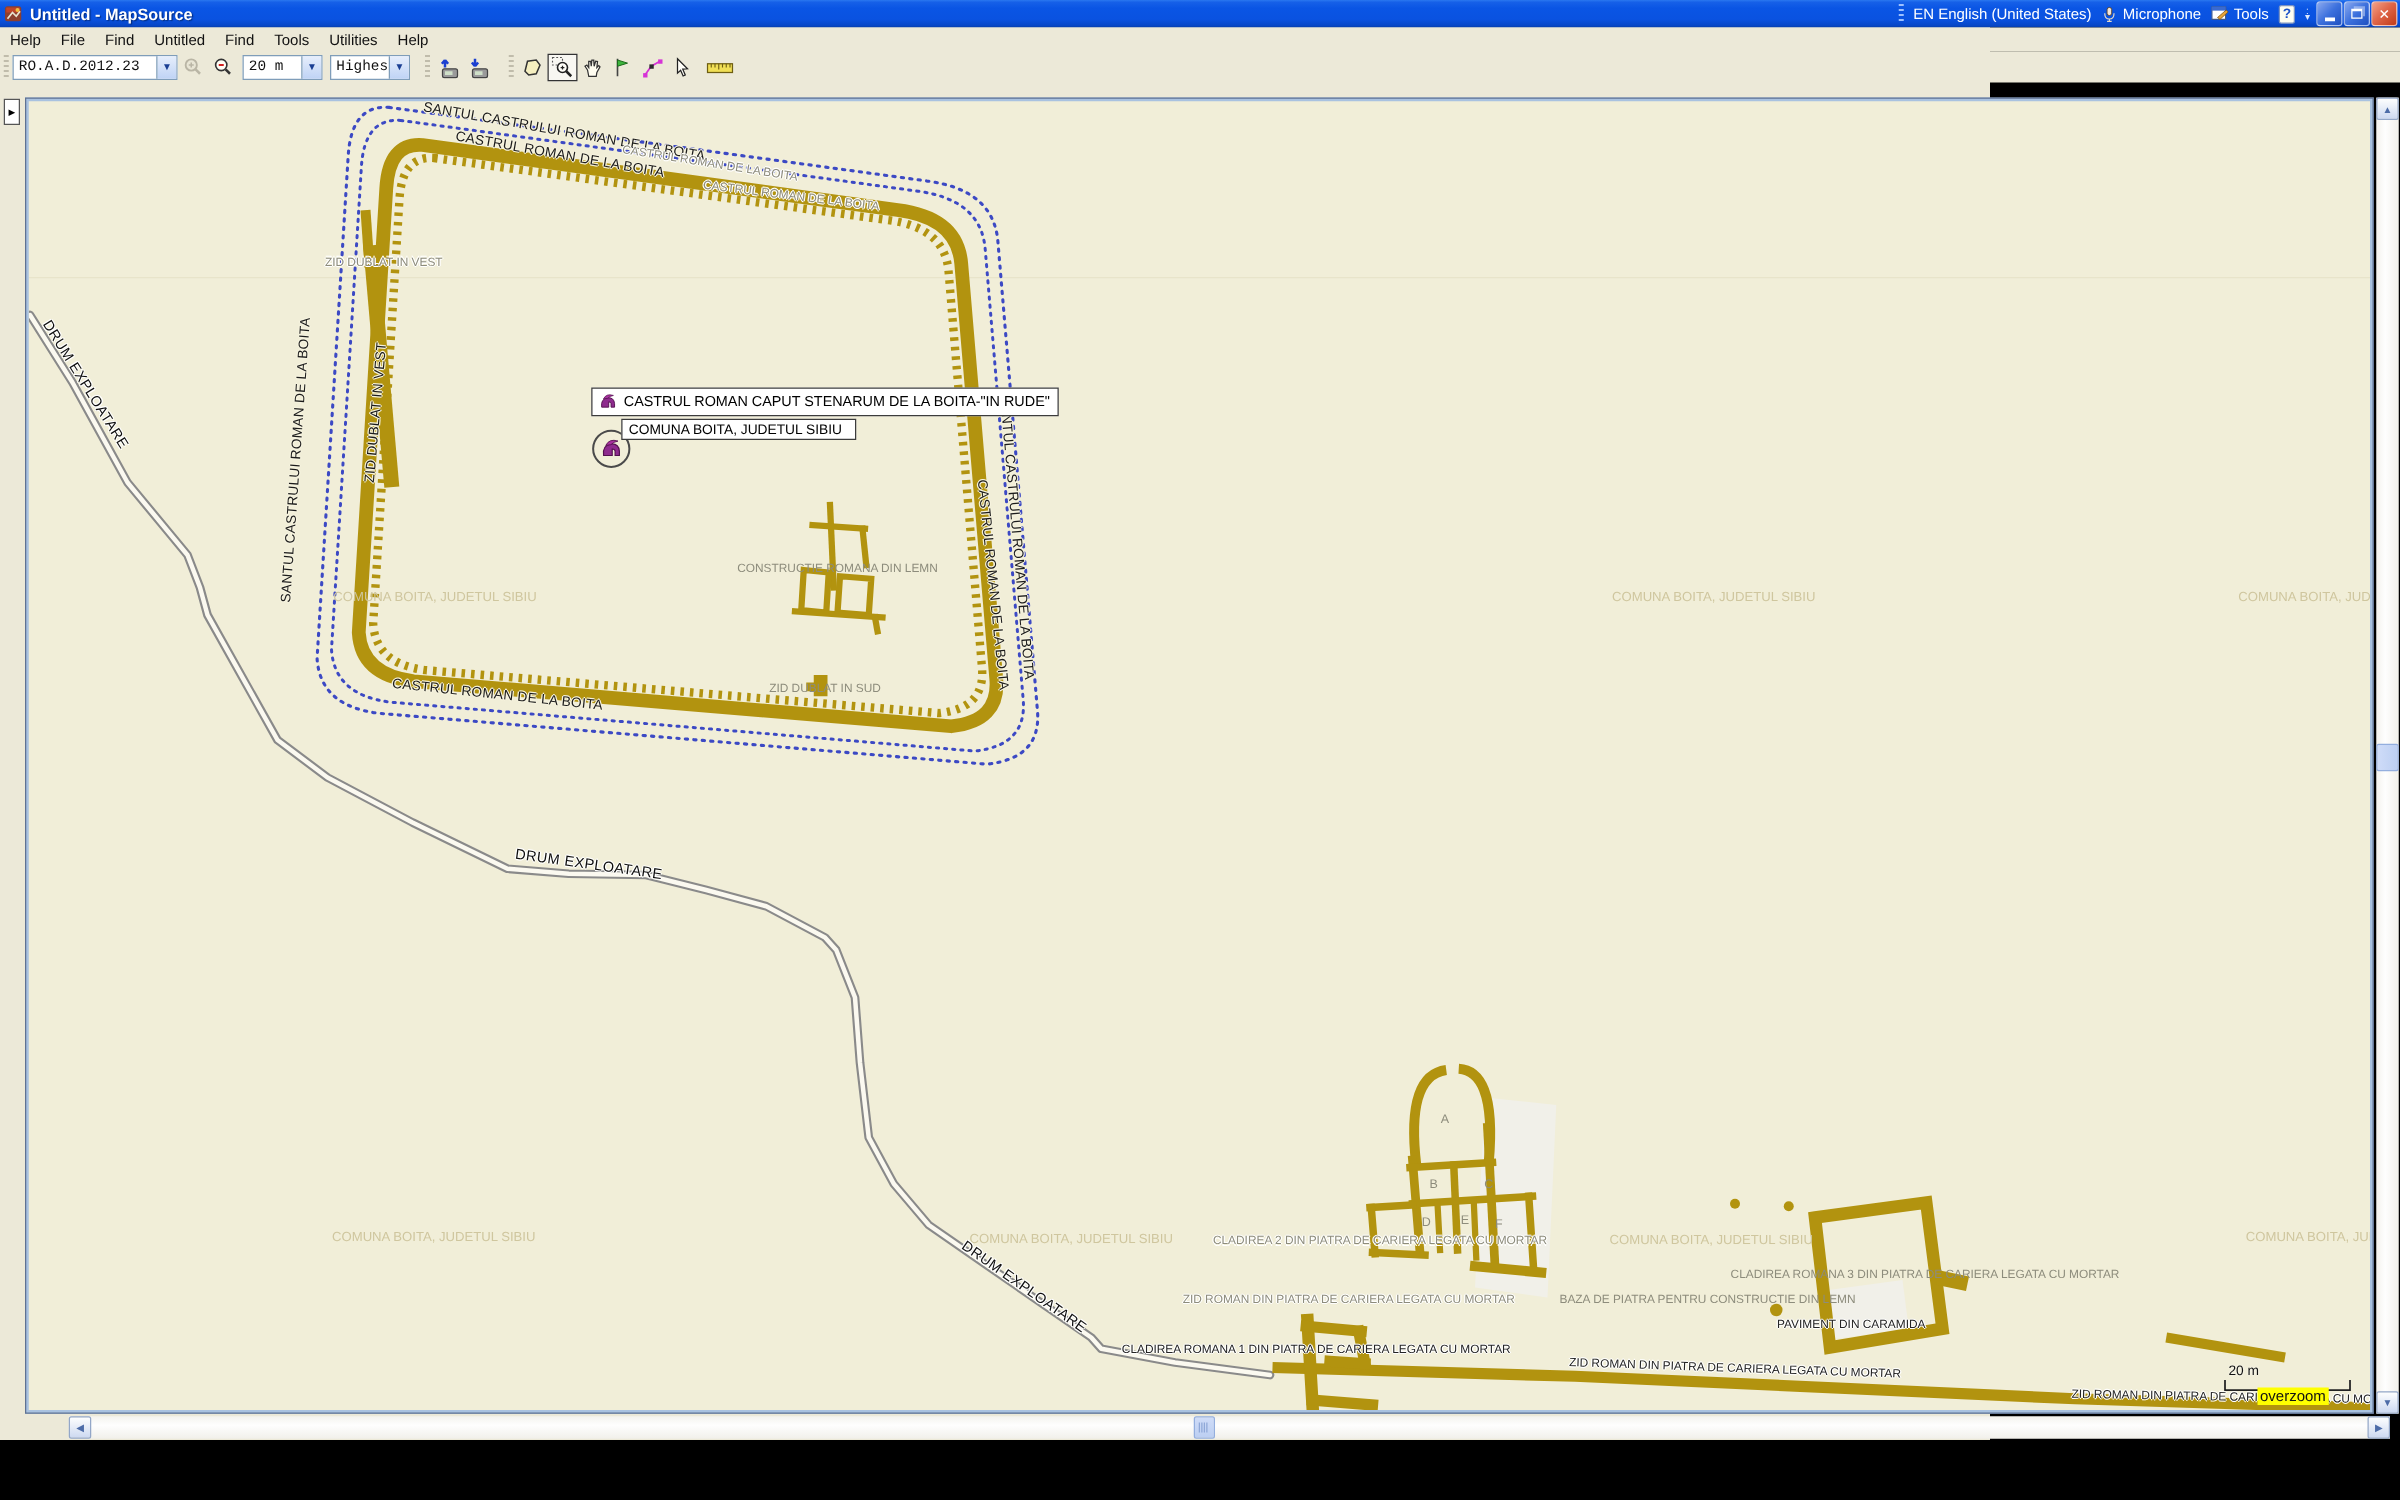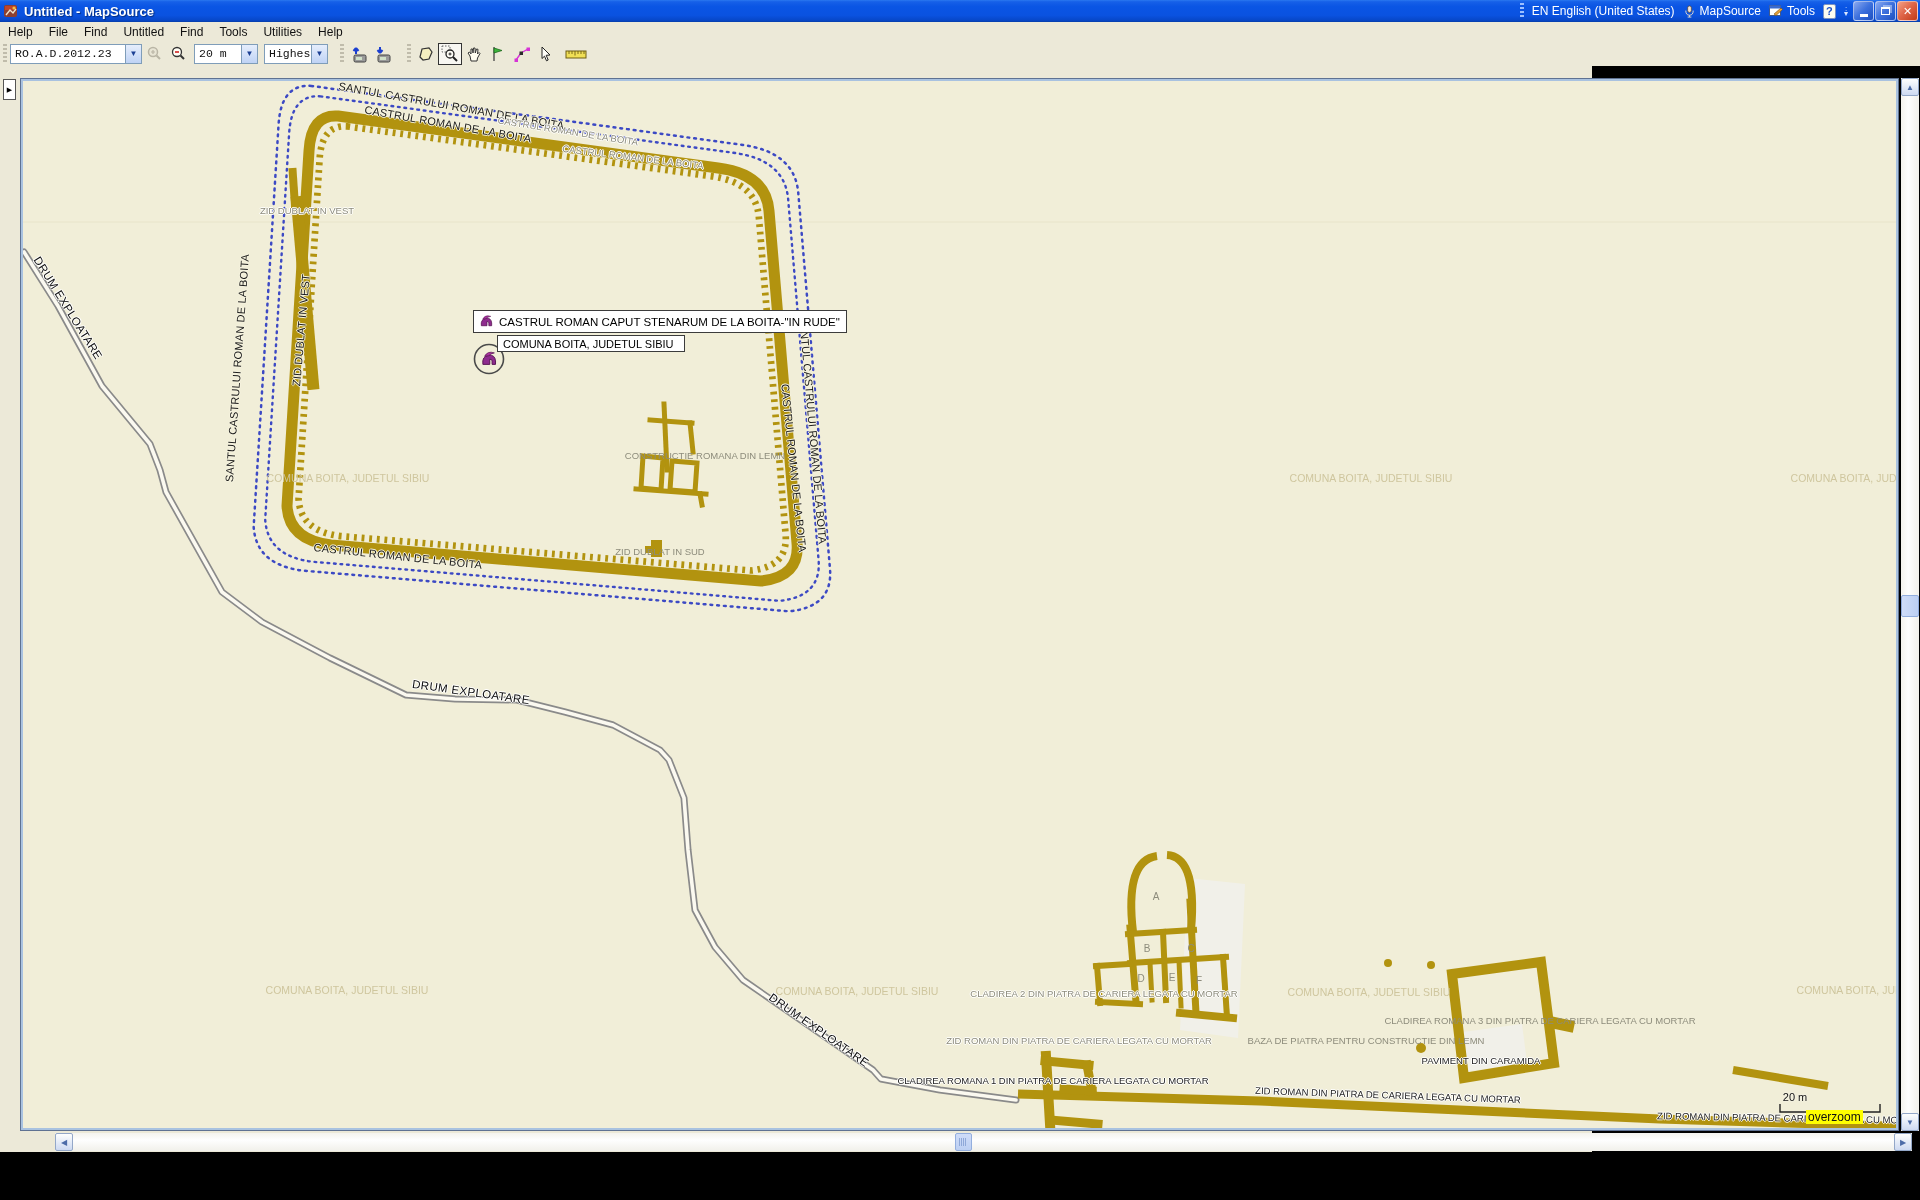--- a/index.html
+++ b/index.html
@@ -114,7 +114,7 @@
           <rect x="5" y="1" width="4" height="7" rx="2" fill="#f3e6d8" stroke="#5a4632" stroke-width="0.8"></rect>
           <path d="M3 6 Q3 11 7 11 Q11 11 11 6 M7 11 L7 13 M5 13 L9 13" stroke="#e8dcc8" stroke-width="1" fill="none"></path>
         </svg>
-        <span>MapSource</span>
+        <span>Microphone</span>
       </span>
       <span class="lb-item">
         <svg width="14" height="12" viewBox="0 0 14 12">

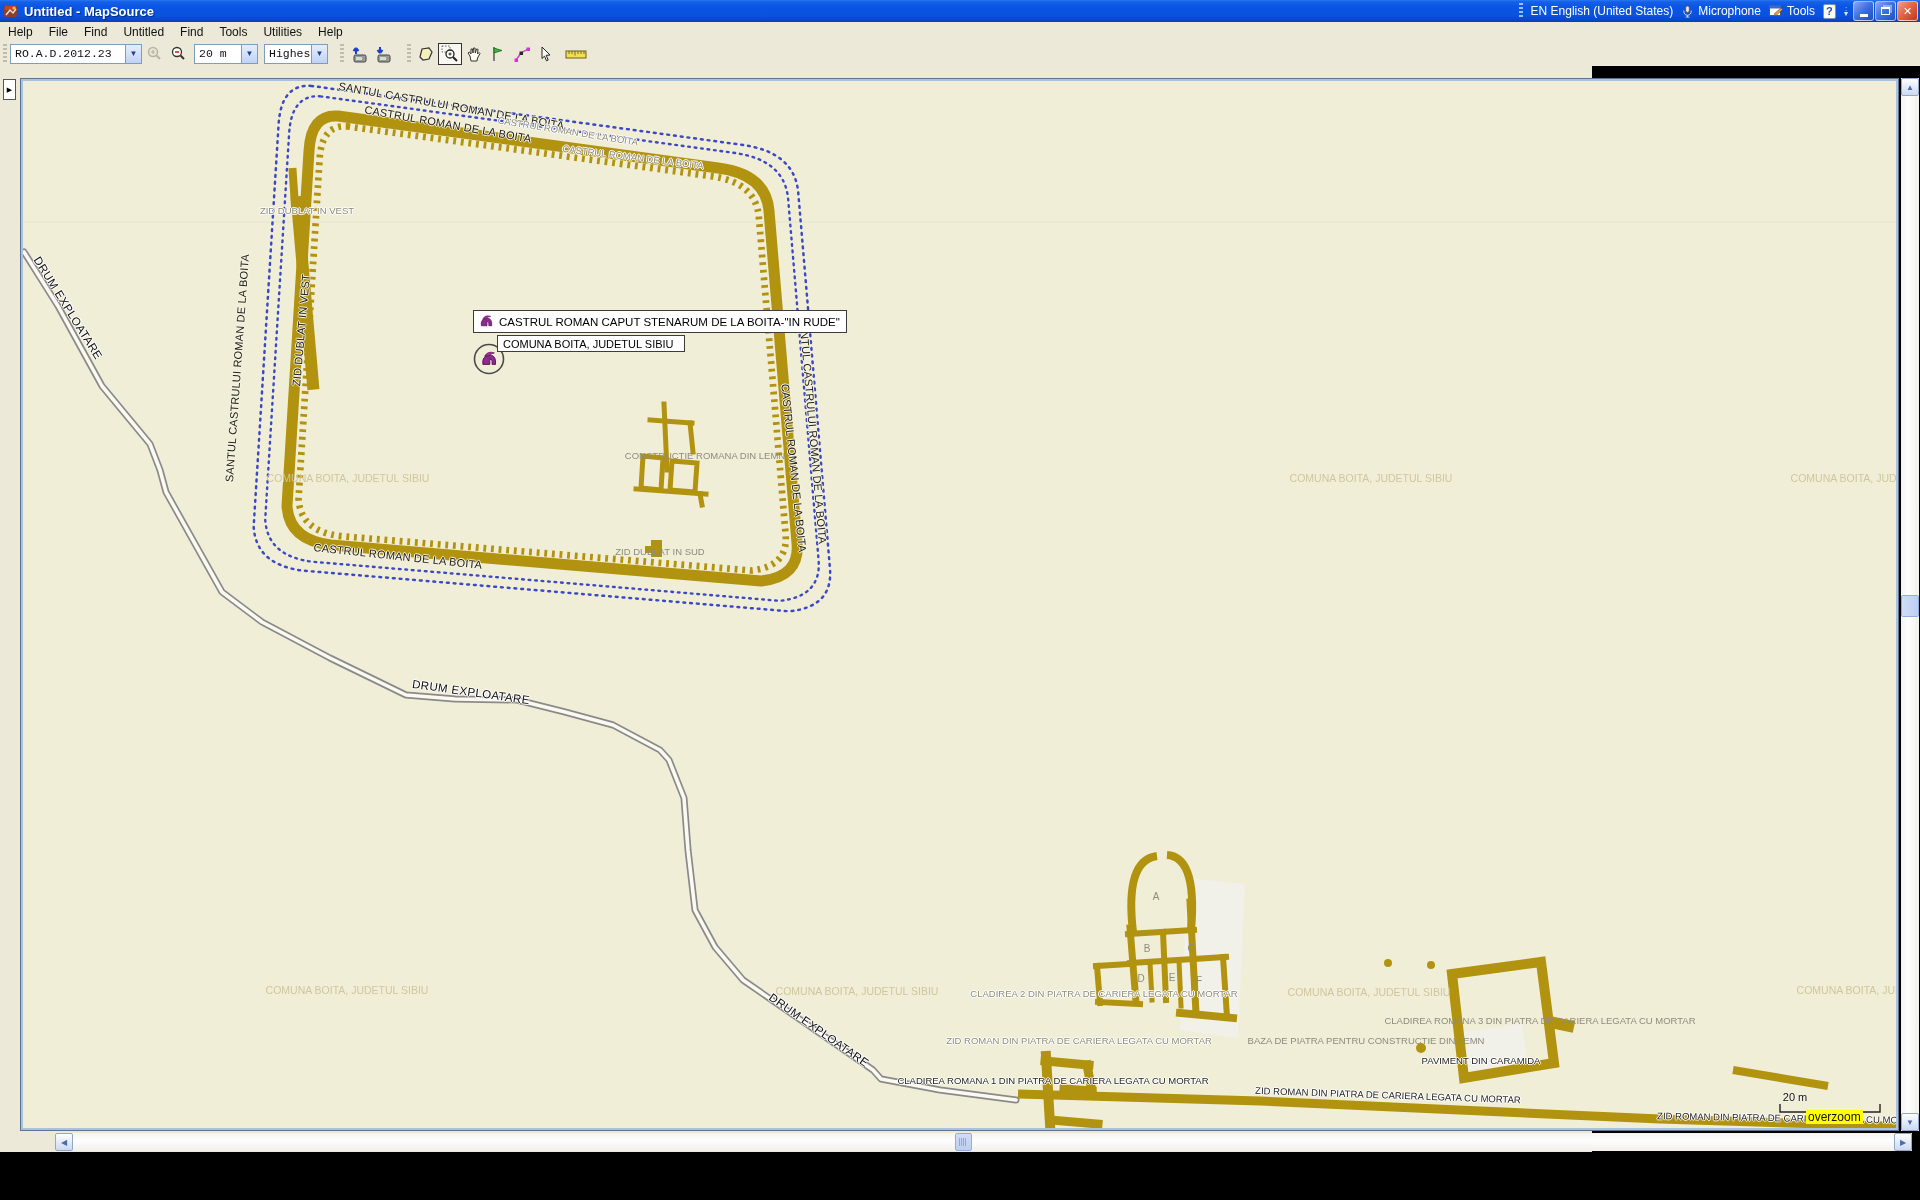--- a/index.html
+++ b/index.html
@@ -356,7 +356,7 @@
             <div class="mlabel lab-black" style="left: 790px; top: 349px; transform: translate(-50%, -50%) rotate(85deg);">SANTUL CASTRULUI ROMAN DE LA BOITA</div>
             <div class="mlabel lab-black" style="left: 771px; top: 387px; transform: translate(-50%, -50%) rotate(84deg);">CASTRUL ROMAN DE LA BOITA</div>
             <div class="mlabel lab-black" style="left: 375px; top: 475px; transform: translate(-50%, -50%) rotate(6deg);">CASTRUL ROMAN DE LA BOITA</div>
-            <div class="mlabel lab-gray" style="left: 682px; top: 374px; transform: translate(-50%, -50%) rotate(0deg);">CONSTRUCTIE ROMANA DIN LEMN</div>
+            <div class="mlabel lab-gray" style="left: 647px; top: 374px; transform: translate(-50%, -50%) rotate(0deg);">CONSTRUCTIE ROMANA DIN LEMN</div>
             <div class="mlabel lab-gray" style="left: 637px; top: 470px; transform: translate(-50%, -50%) rotate(0deg);">ZID DUBLAT IN SUD</div>
             <div class="mlabel lab-faint" style="left: 325px; top: 397px; transform: translate(-50%, -50%) rotate(0deg);">COMUNA BOITA, JUDETUL SIBIU</div>
             <div class="mlabel lab-faint" style="left: 1348px; top: 397px; transform: translate(-50%, -50%) rotate(0deg);">COMUNA BOITA, JUDETUL SIBIU</div>

